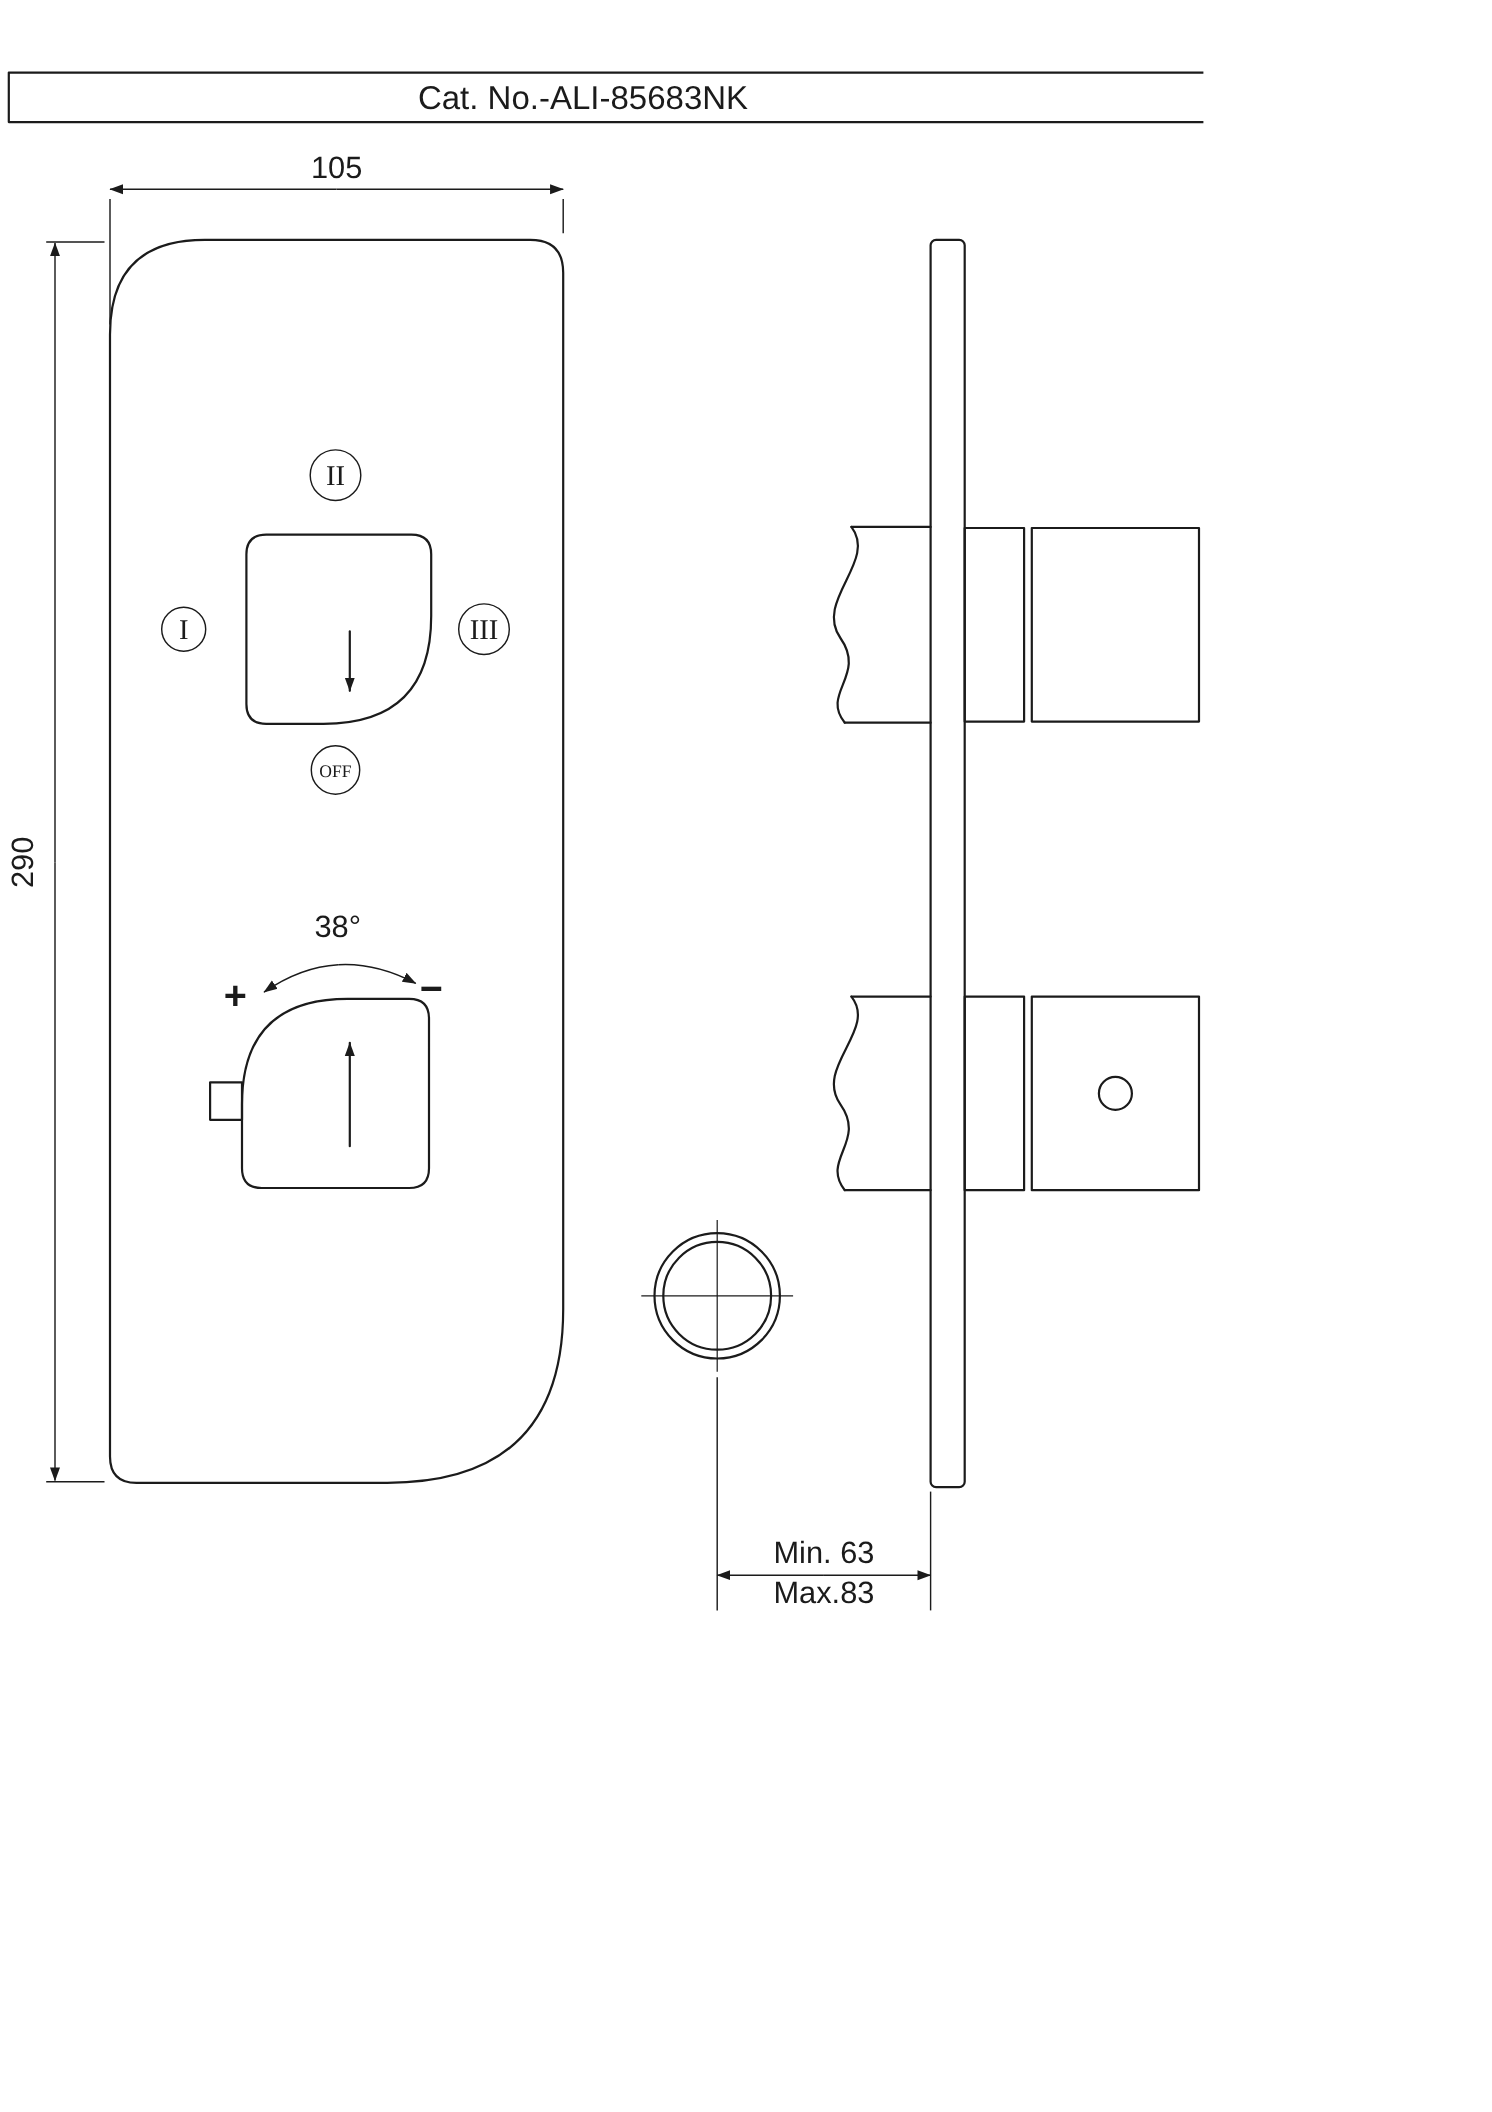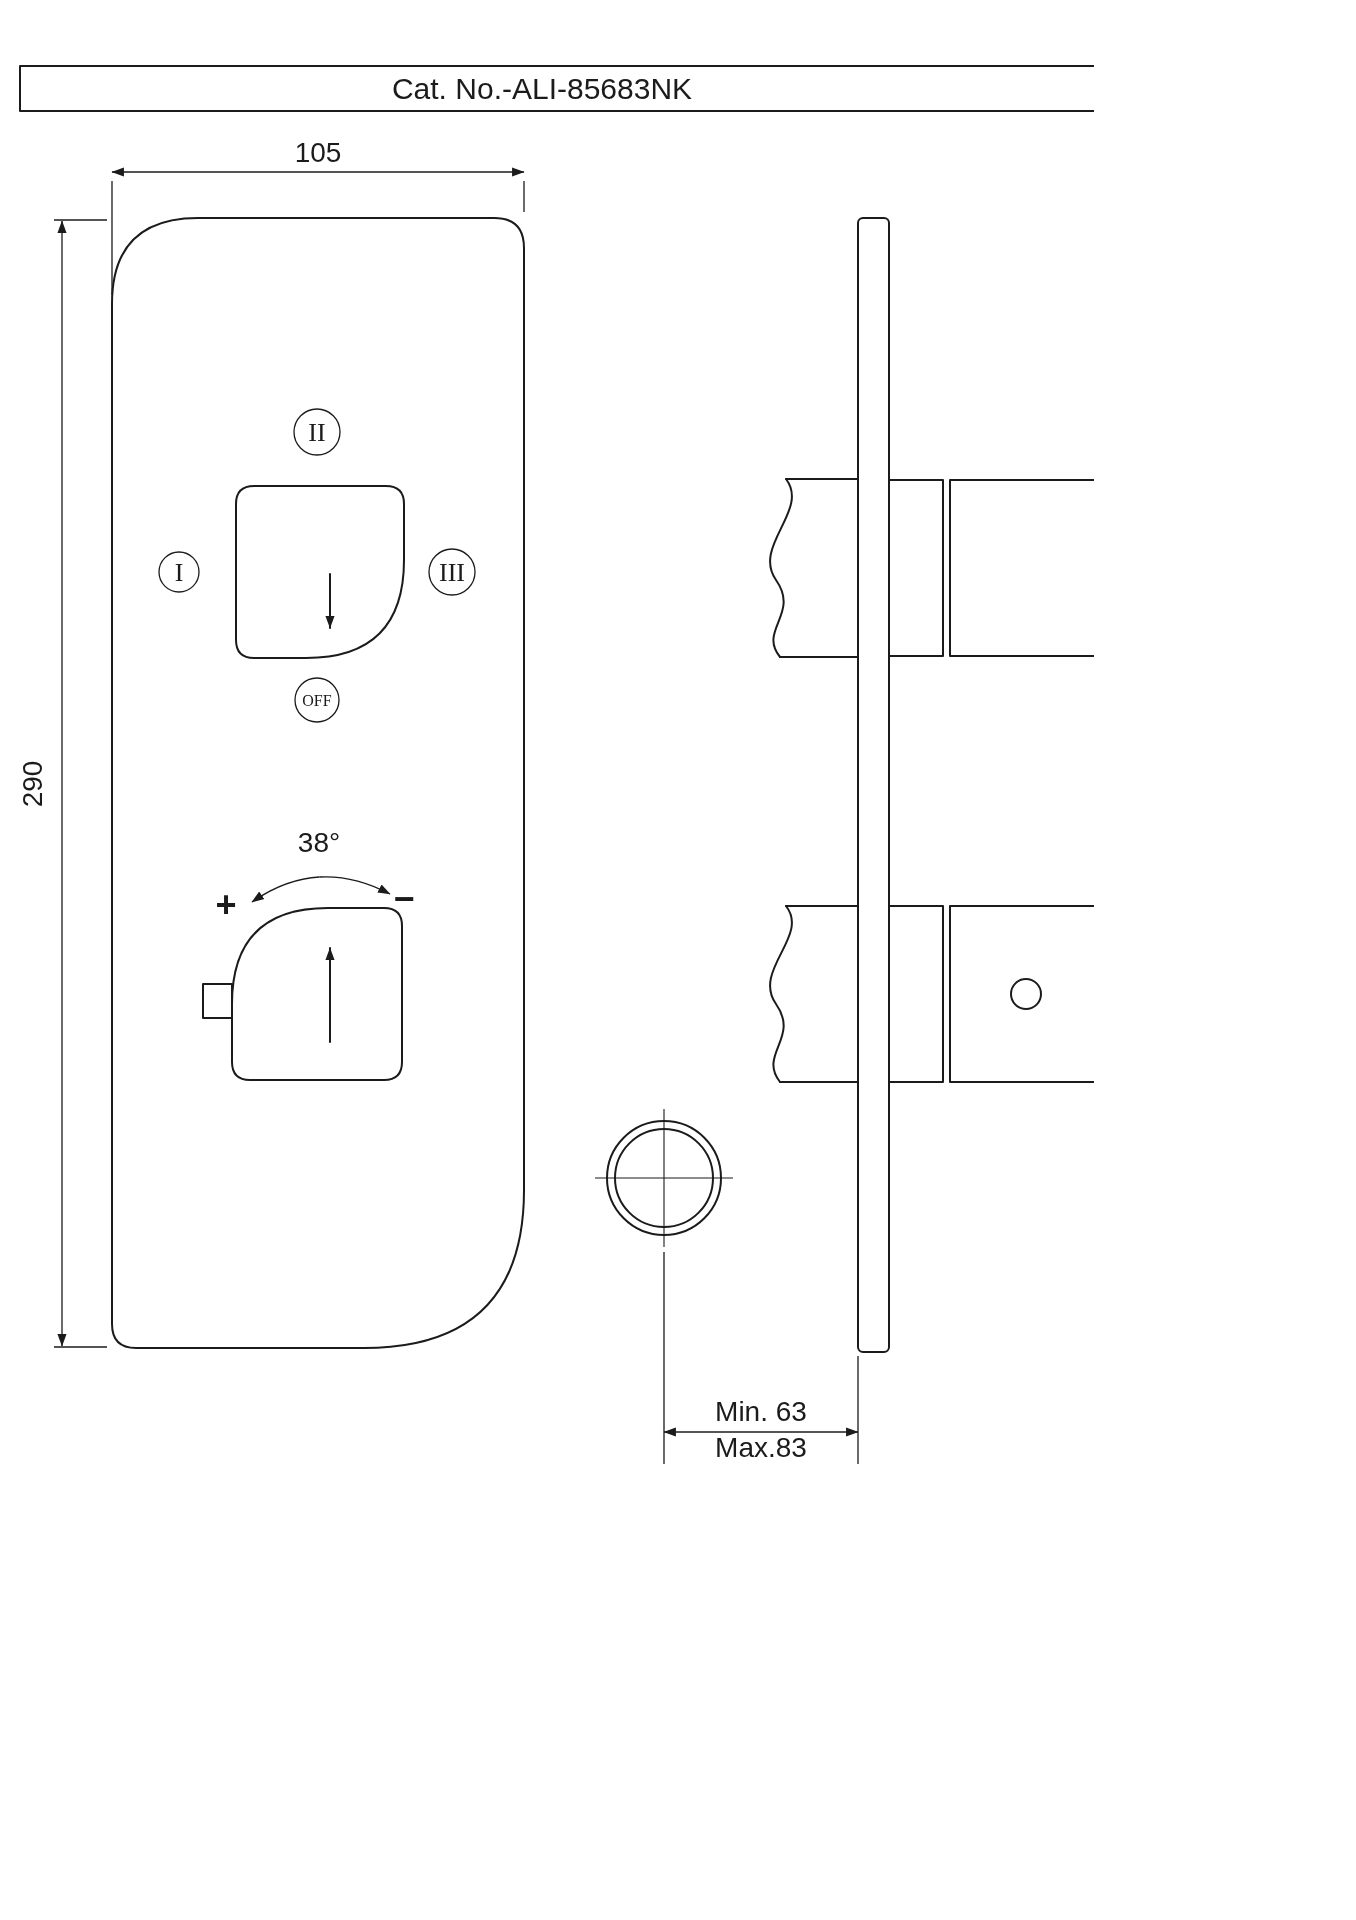--- a/index.html
+++ b/index.html
@@ -5,7 +5,7 @@
   :root { --ink:#1b1b1b; --bg:#ffffff; }
   * { margin:0; padding:0; box-sizing:border-box; }
   html,body { background:var(--bg); }
-  .page { position:relative; width:1094px; height:1920px; background:var(--bg); overflow:hidden;padding-left:12px; }
+  .page { position:relative; width:1094px; height:1920px; background:var(--bg); overflow:hidden; }
   svg { display:block; }
   .ln   { stroke:var(--ink); stroke-width:2; fill:none; stroke-linecap:round; stroke-linejoin:round; }
   .dim  { stroke:var(--ink); stroke-width:1.3; fill:none; stroke-linecap:butt; }

